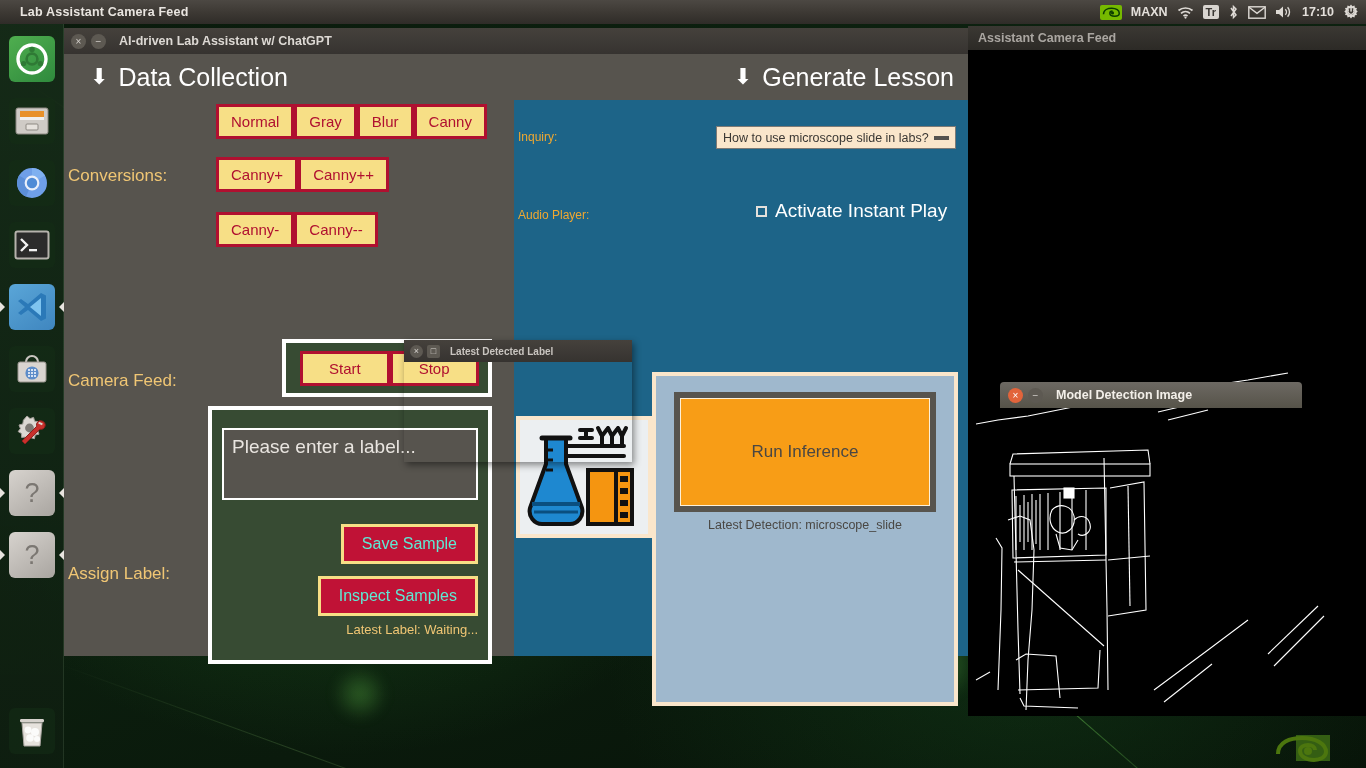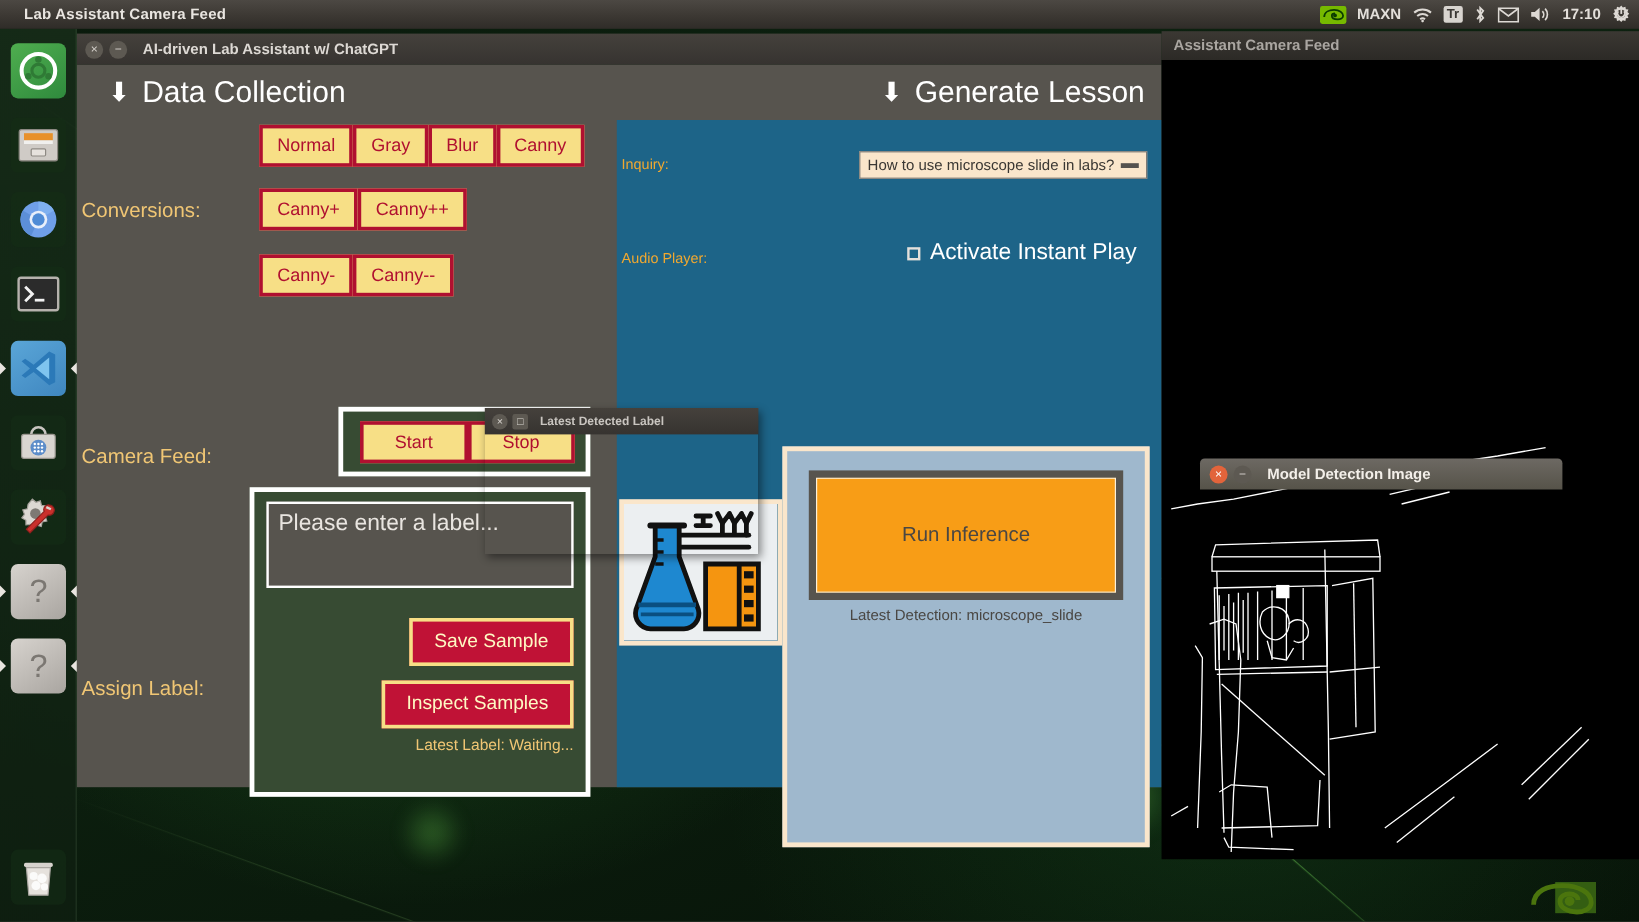--- a/index.html
+++ b/index.html
@@ -495,7 +495,7 @@
 
       <div class="rowlabel" style="position:absolute; left:0; top:510px;">Assign Label:</div>
 
-      <div class="green-frame" style="left:144px; top:352px; width:284px; height:258px; padding:8px 10px 8px 10px;">
+      <div class="green-frame" style="left:144px; top:352px; width:284px; height:258px; padding:18px 10px 8px 10px;">
         <textarea id="label-input" placeholder="Please enter a label..." style=""></textarea>
         <div style="display:flex; justify-content:flex-end; margin-top:20px;">
           <div class="red-btn">Save Sample</div>

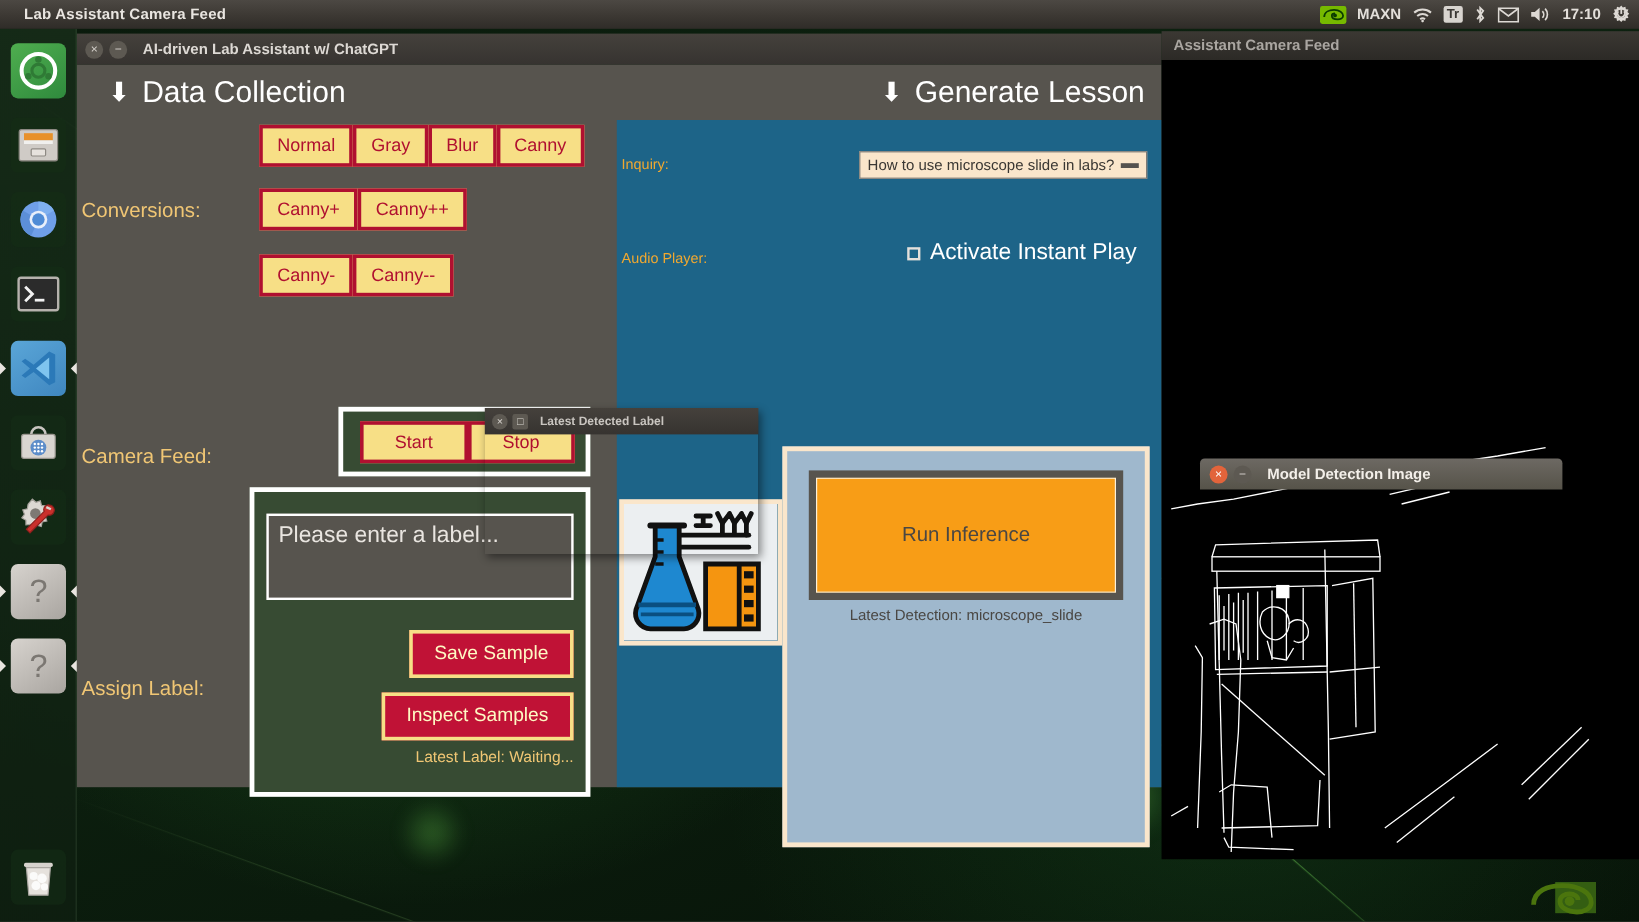--- a/index.html
+++ b/index.html
@@ -152,7 +152,7 @@
   .orange-btn {
     background: #f89d16; color: #4a4743; border: 1px solid #fdf0d8;
     outline: 6px solid #57544e; outline-offset: 0px;
-    font-size: 17px; width: 250px; height: 96px; cursor: pointer;
+    font-size: 17px; width: 250px; height: 108px; cursor: pointer;
     display: flex; align-items: center; justify-content: center;
   }
   .detect-txt { color: #4a4743; font-size: 12.5px; text-align: center; }

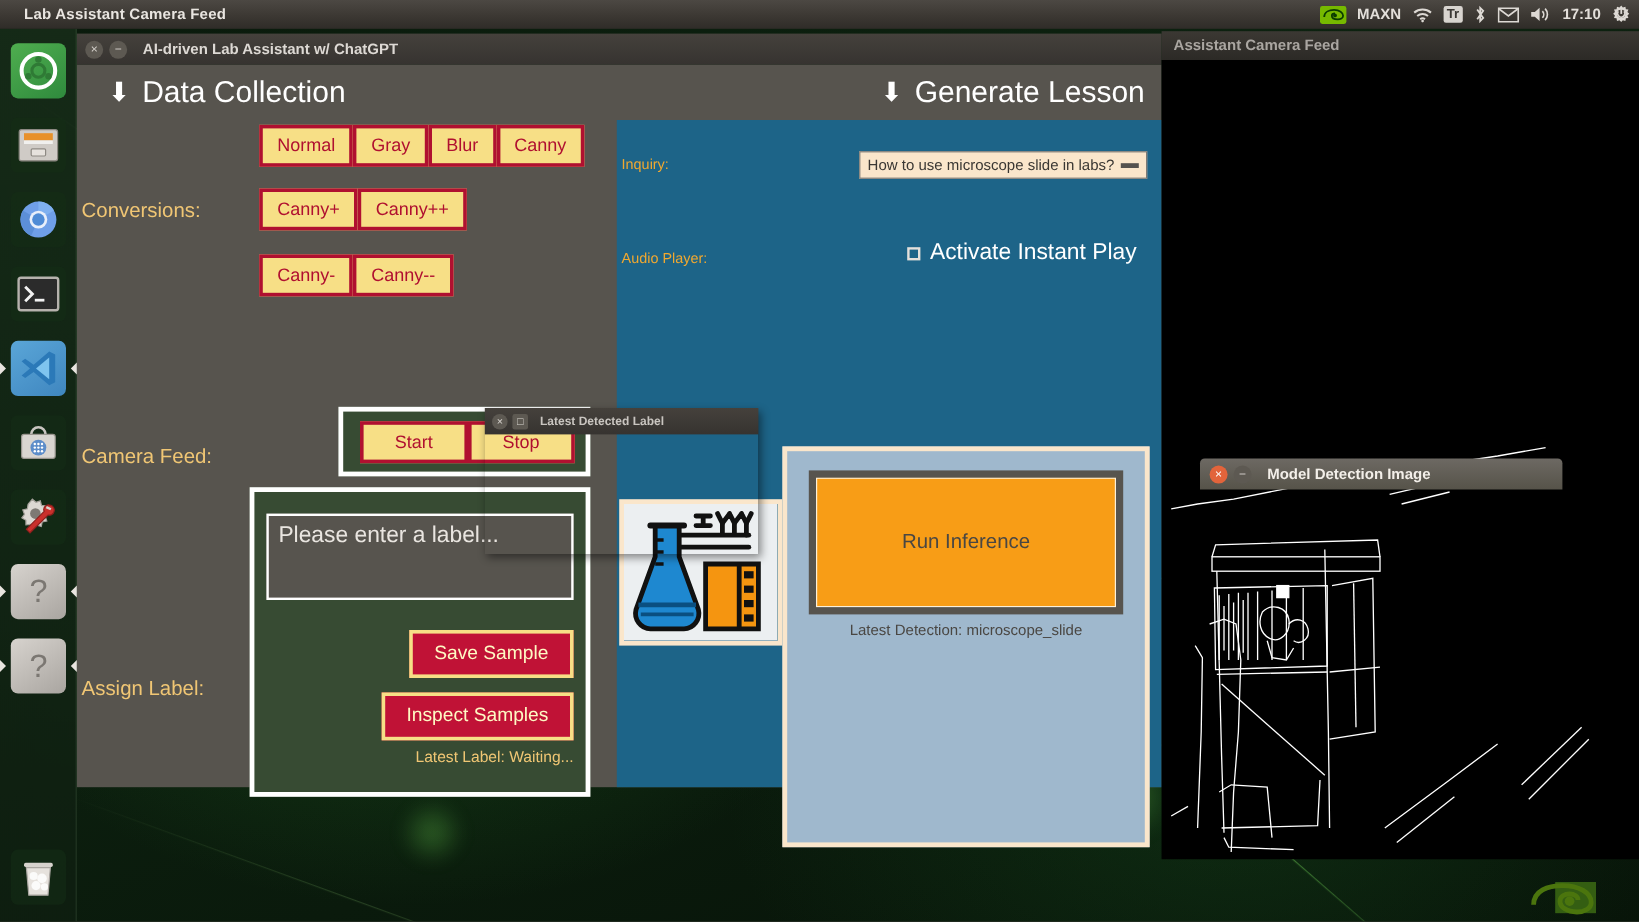--- a/index.html
+++ b/index.html
@@ -119,7 +119,7 @@
     background: #374b33; border: 4px solid #ffffff; position: absolute;
   }
   .red-btn {
-    background: #c01236; color: #fef9c3; border: 3px solid #f7df86;
+    background: #c01236; color: #5eead4; border: 3px solid #f7df86;
     font-size: 16px; padding: 8px 18px; cursor: pointer;
   }
   .latest-label { color: #f0c674; font-size: 13px; text-align: right; }

